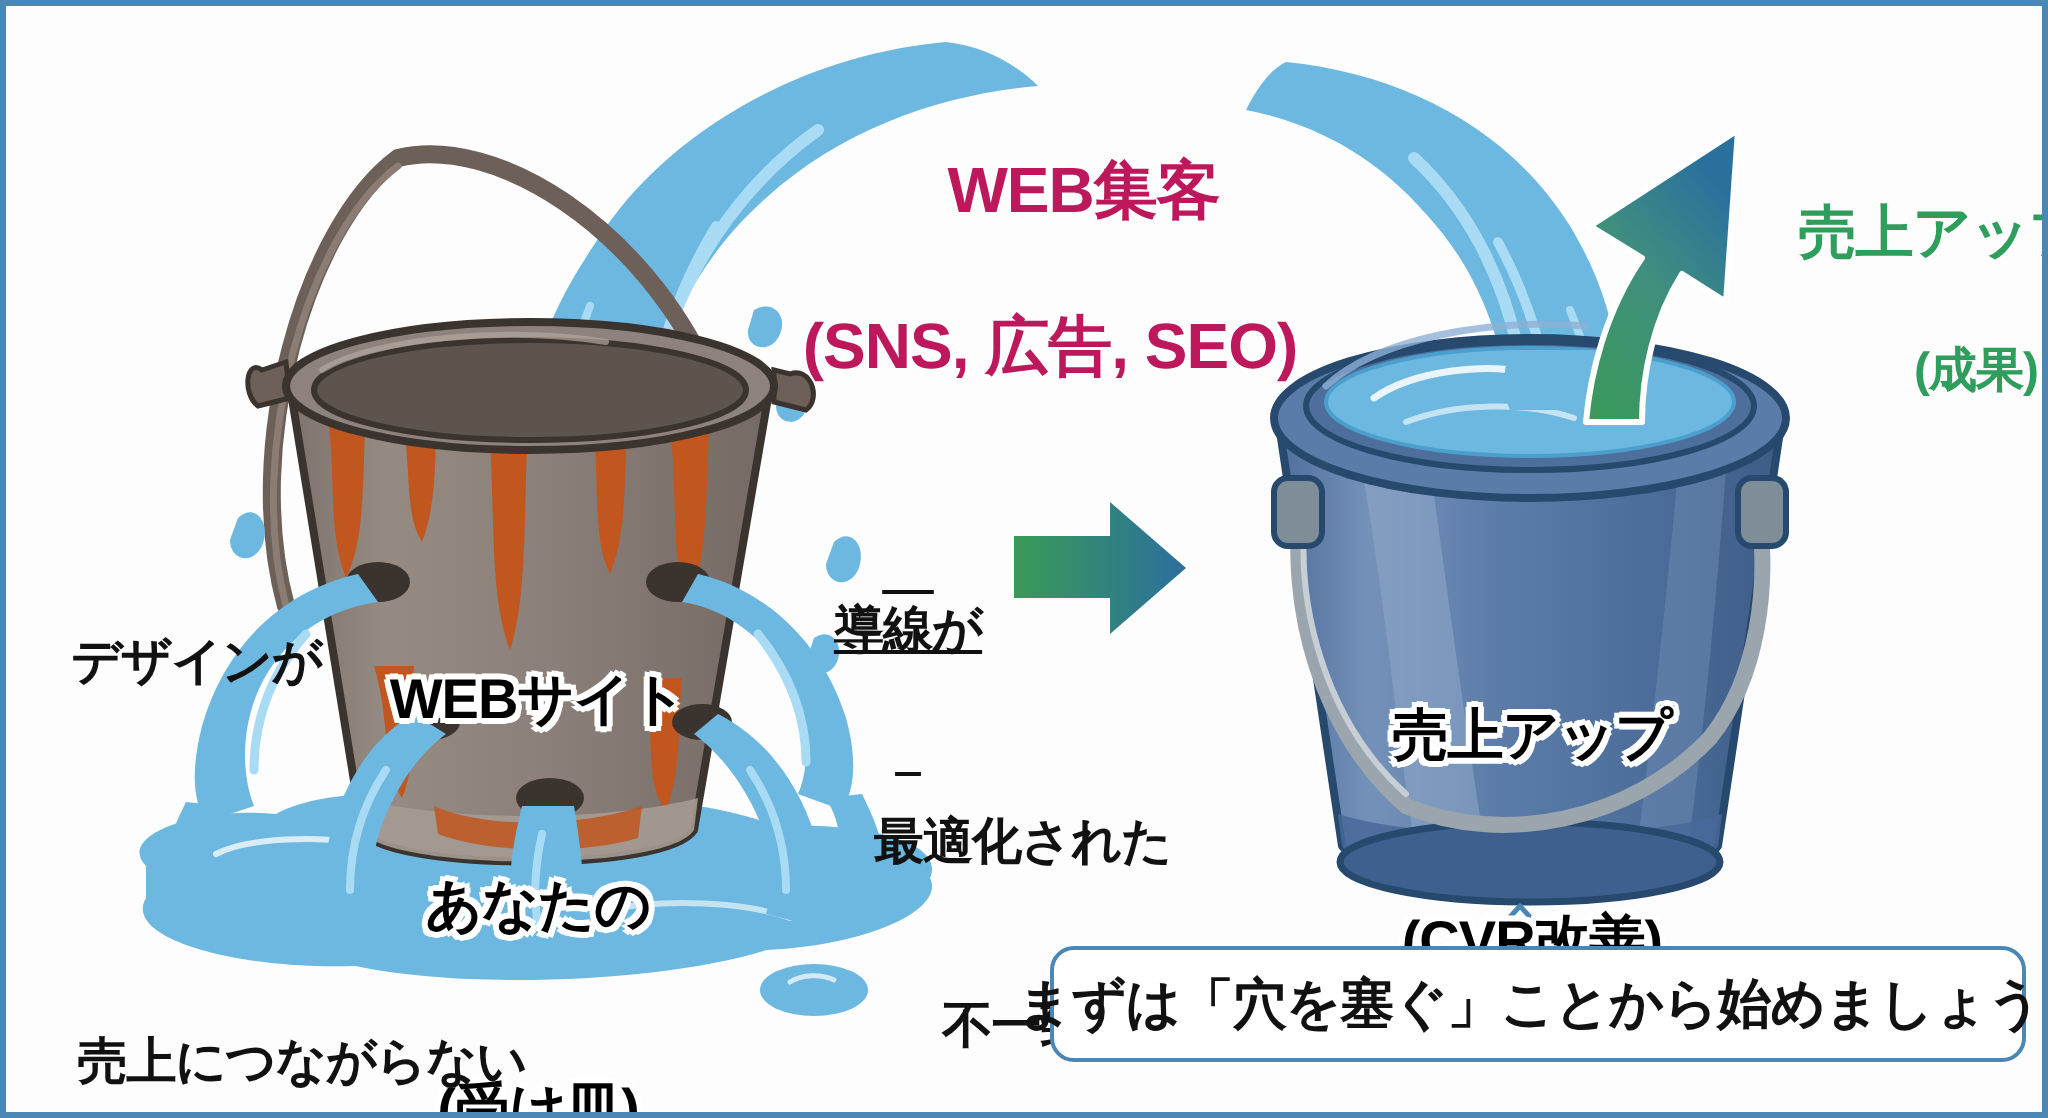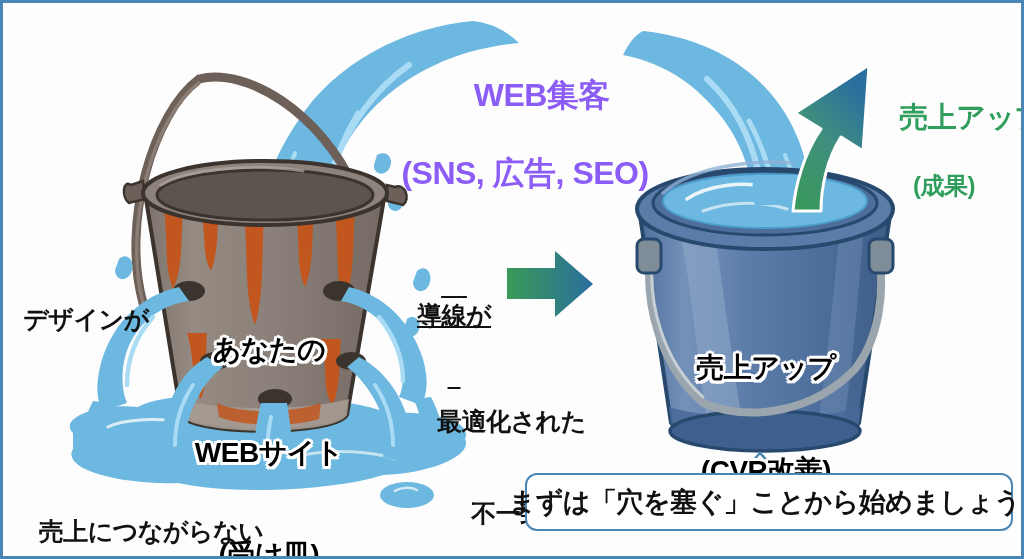--- a/index.html
+++ b/index.html
@@ -49,7 +49,7 @@
       0 -3px 0 #ffffff, 0 3px 0 #ffffff;
   }
   .lbl-title {
-    color: #8b5cf6;
+    color: #be185d;
     font-size: 32px;
   }
   .lbl-title .sub {

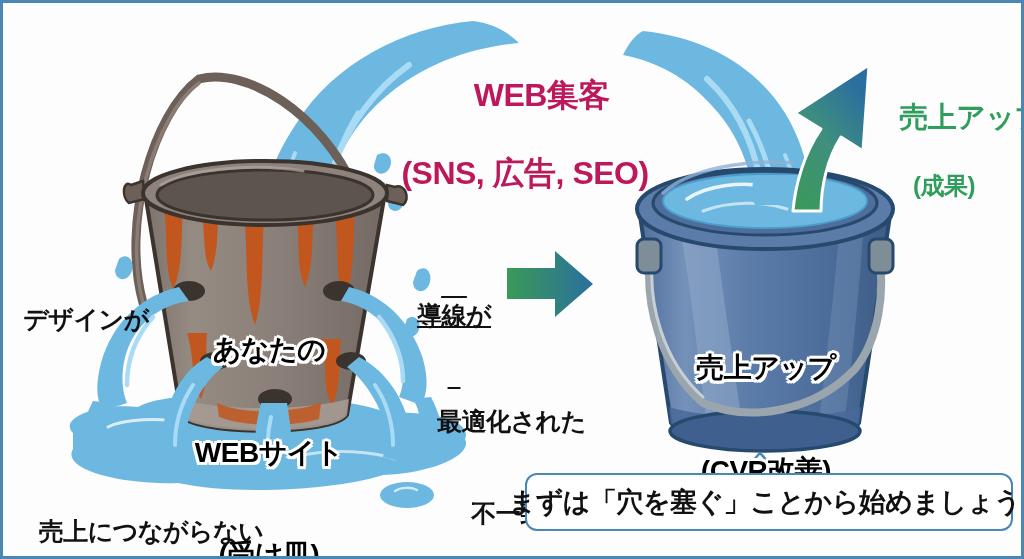--- a/index.html
+++ b/index.html
@@ -63,6 +63,7 @@
   .lbl-green .sub {
     font-size: 24px;
     display: block;
+    text-align: right;
   }
   
   #callout {

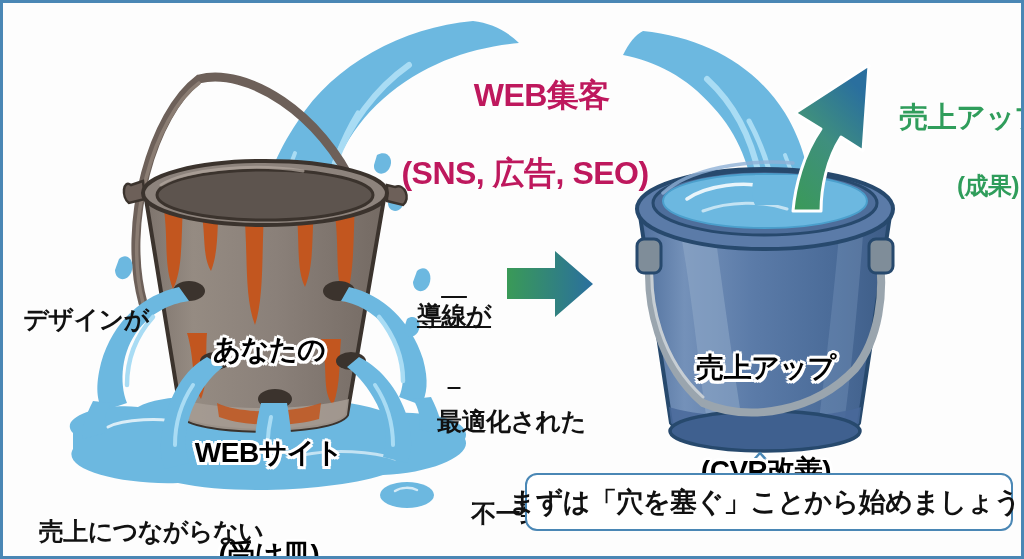--- a/index.html
+++ b/index.html
@@ -278,7 +278,7 @@
     <div>(CVR改善)</div>
   </div>
 
-  <div class="lbl lbl-dark" style="left:8px; top:240px; width:150px;">
+  <div class="lbl lbl-dark" style="left:8px; top:252px; width:150px;text-align:right;">
     <div>デザインが</div>
   </div>
 

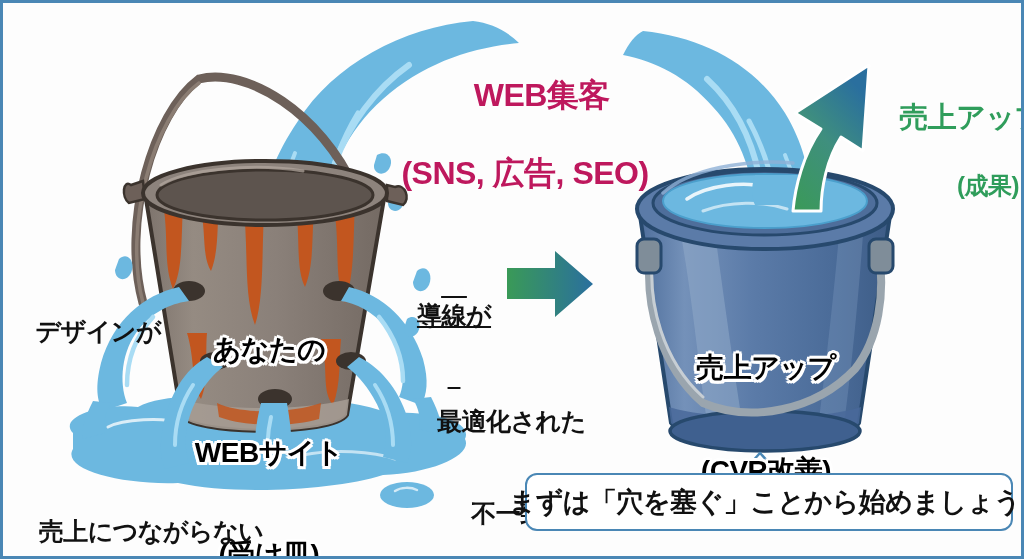--- a/index.html
+++ b/index.html
@@ -268,8 +268,8 @@
   </div>
 
   <div class="lbl lbl-outline" style="left:182px; top:262px; width:168px;">
+    <div>WEBサイト</div>
     <div>あなたの</div>
-    <div>WEBサイト</div>
     <div>(受け皿)</div>
   </div>
 

